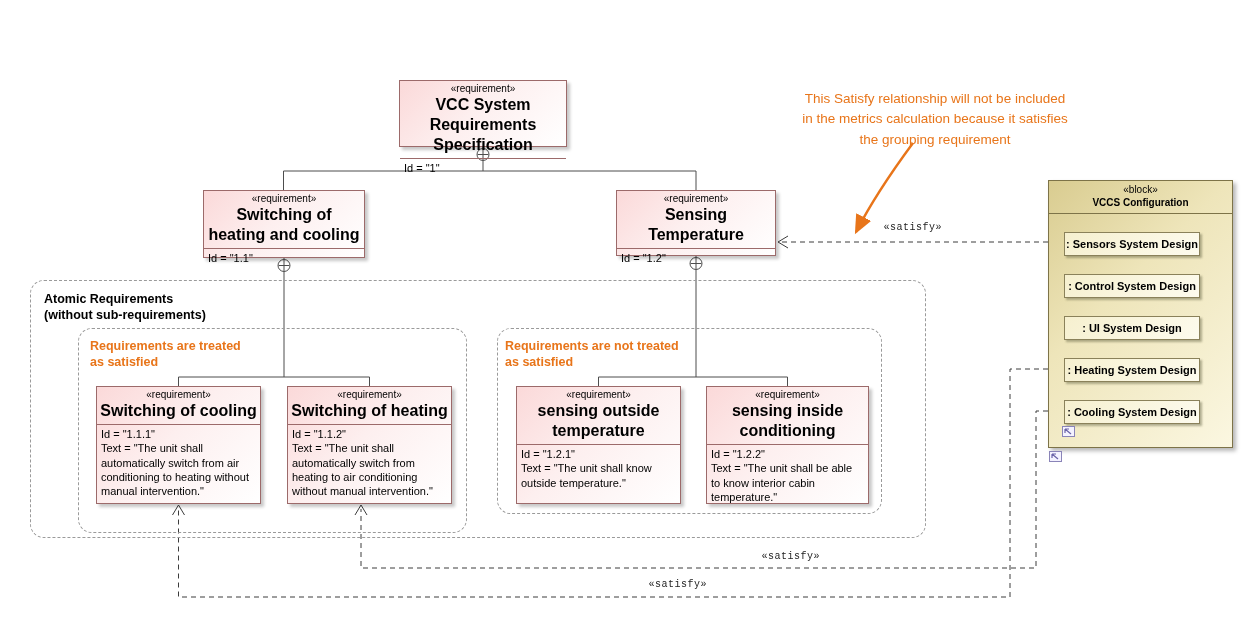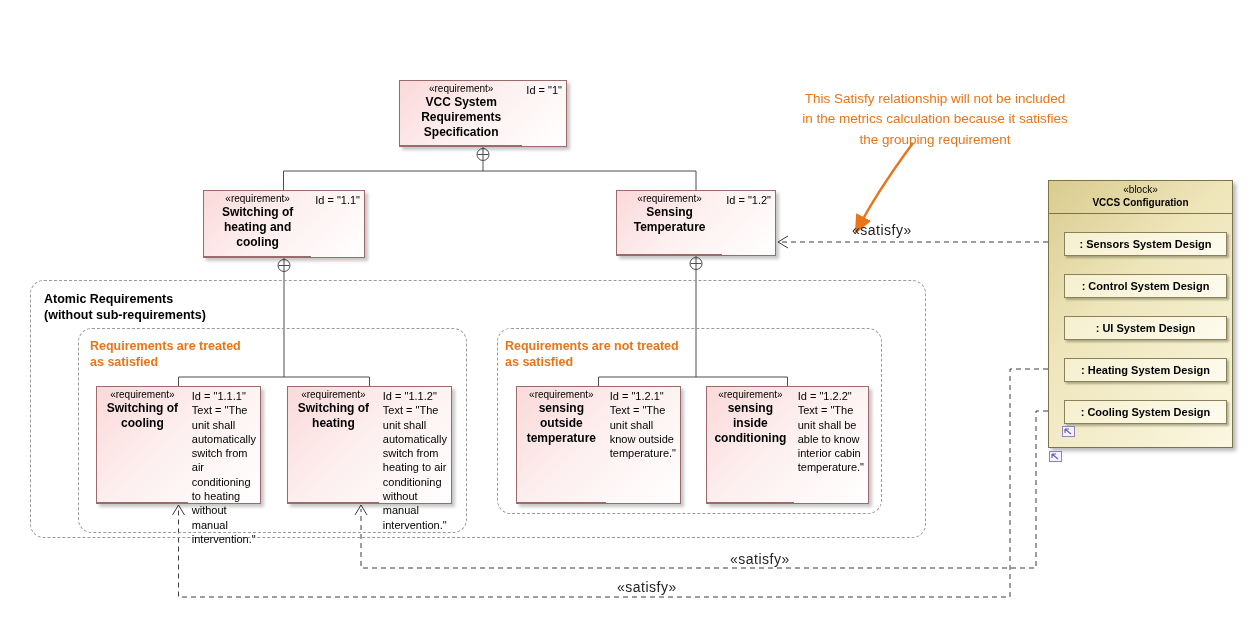--- a/index.html
+++ b/index.html
@@ -15,7 +15,7 @@
     background: linear-gradient(135deg, #fbd9d9 0%, #fdefef 45%, #ffffff 100%);
     border: 1px solid #9c6a6a;
     box-shadow: 3px 3px 3px rgba(0,0,0,0.22);
-    display:flex; flex-direction:row;
+    display:flex; flex-direction:column;
     font-size:11px;
   }
   .req-head { border-bottom:1px solid #9c6a6a; text-align:center; padding:2px 2px 3px; }

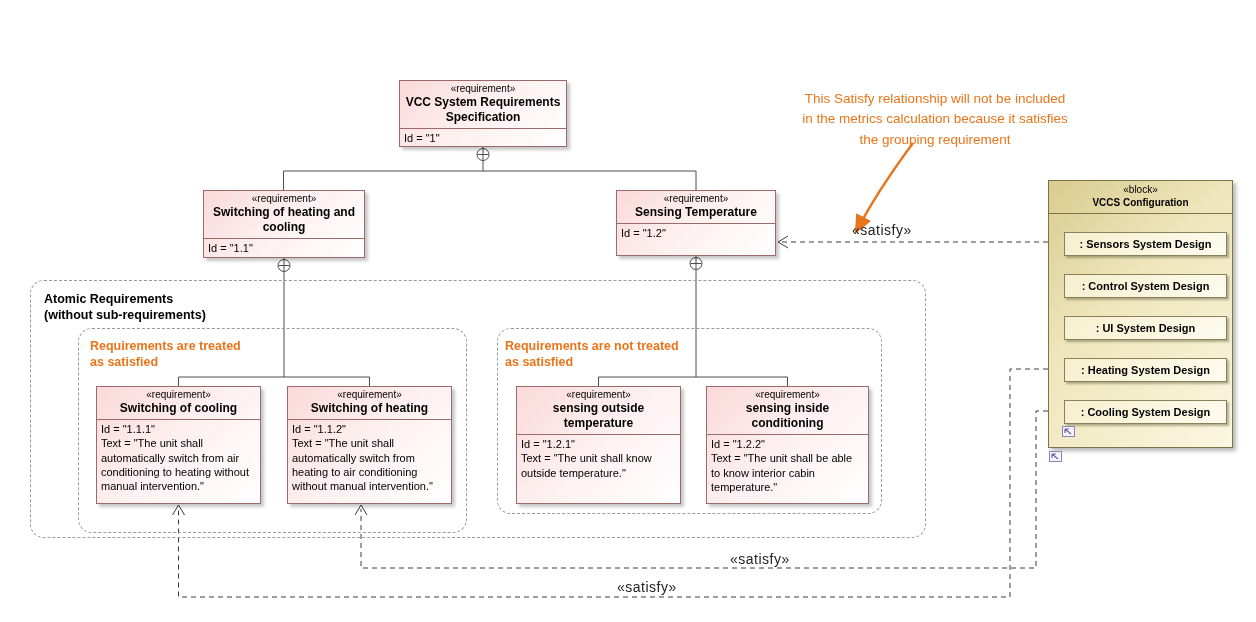--- a/index.html
+++ b/index.html
@@ -20,7 +20,7 @@
   }
   .req-head { border-bottom:1px solid #9c6a6a; text-align:center; padding:2px 2px 3px; }
   .stereo { font-size:10px; line-height:1.2; }
-  .rname { font-weight:bold; font-size:12px; line-height:1.25; }
+  .rname { font-weight:bold; font-size:16px; line-height:1.25; }
   .req-body { flex:1; padding:2px 4px; line-height:1.3; text-align:left; }
   .rid { white-space:nowrap; }
 

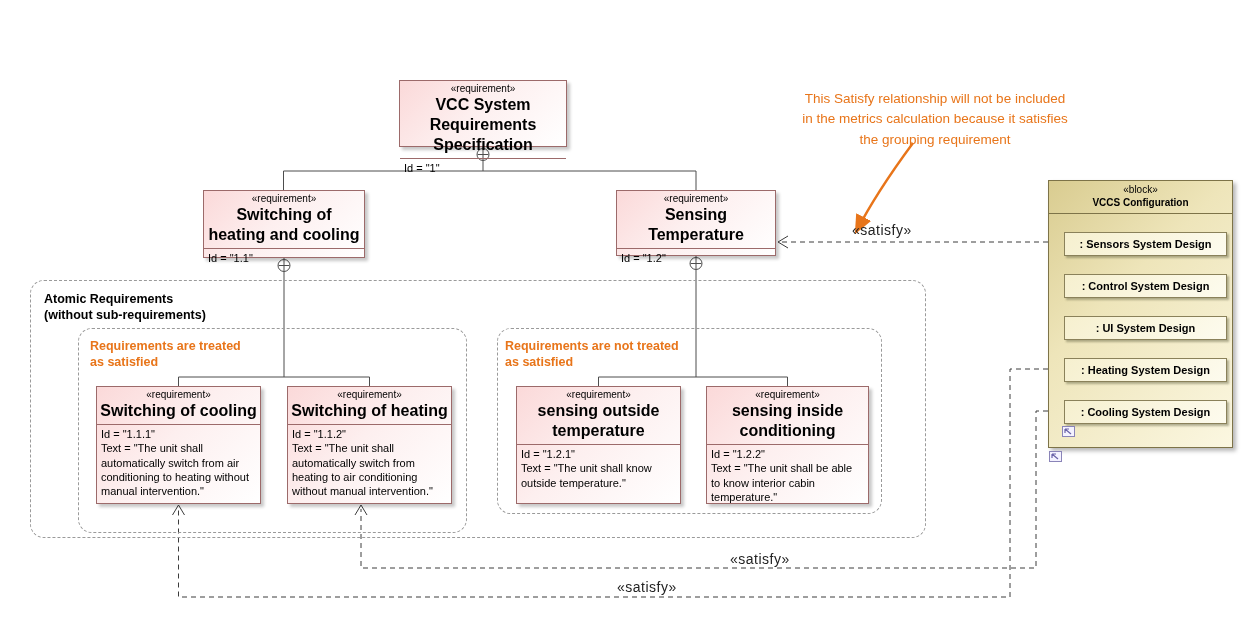--- a/index.html
+++ b/index.html
@@ -46,7 +46,7 @@
   .group-label { font-weight:bold; font-size:12.5px; line-height:1.3; }
   .orange { color:#e8751a; }
 
-  .satisfy-label { font-size:14px; color:#222; text-align:left; letter-spacing:0.5px; }
+  .satisfy-label { font-size:10px; color:#222; text-align:right; letter-spacing:0.5px;font-family:Liberation Mono, monospace; }
 
   .annotation { width:330px; text-align:center; font-size:13.5px; line-height:1.5; color:#e8751a; }
 

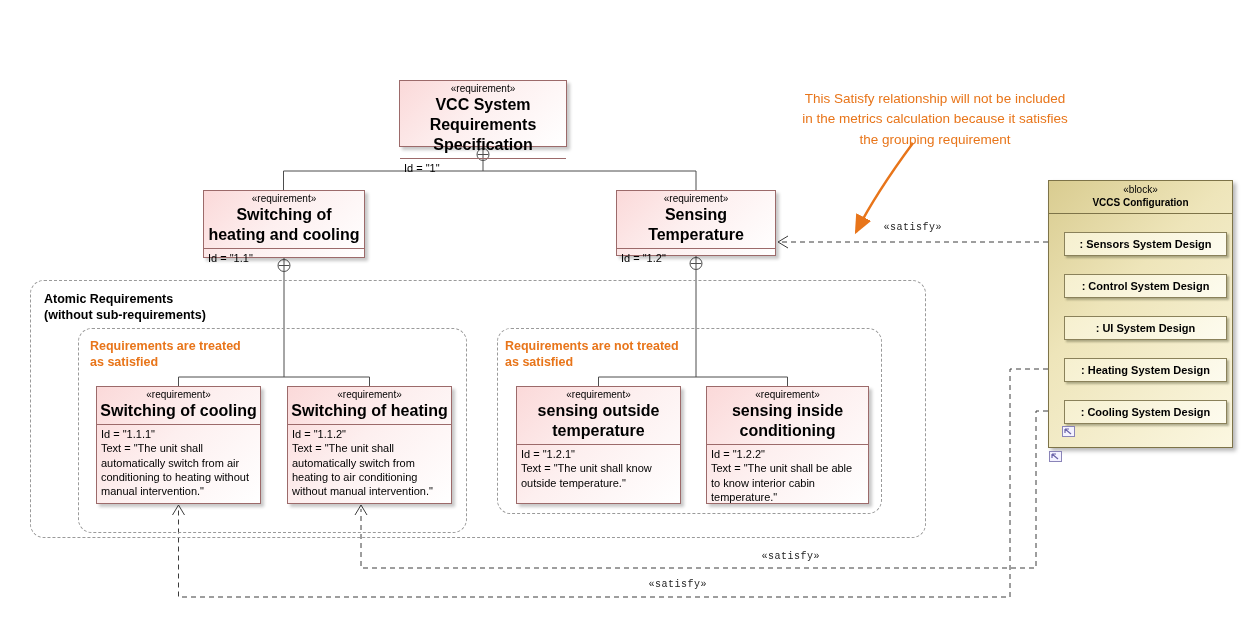--- a/index.html
+++ b/index.html
@@ -33,7 +33,7 @@
   .block-head { text-align:center; padding:3px 2px 4px; border-bottom:1px solid #7d7348; }
   .bname { font-weight:bold; font-size:10px; line-height:1.3; }
   .part {
-    position:absolute; left:15px; width:163px; height:24px;
+    position:absolute; left:15px; width:136px; height:24px;
     line-height:22px; text-align:center; font-weight:bold; font-size:11px;
     background: linear-gradient(135deg, #f6f0cf 0%, #fdfbee 100%);
     border:1px solid #8a815a;

